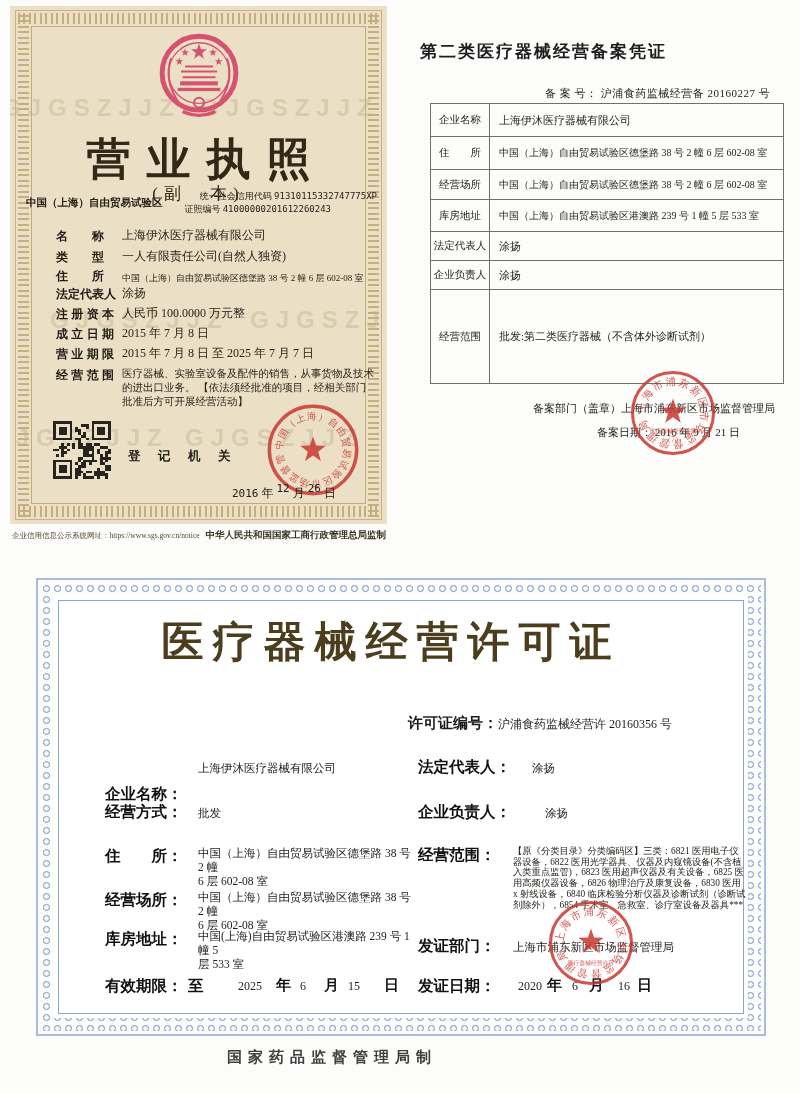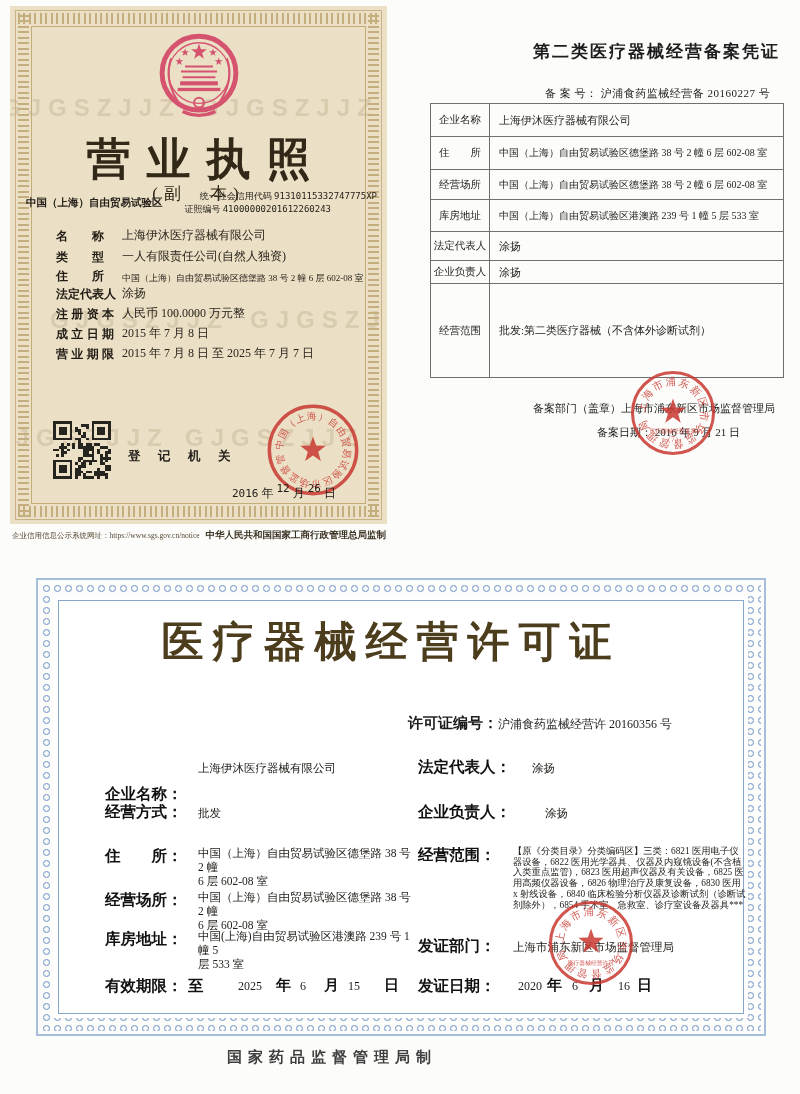--- a/index.html
+++ b/index.html
@@ -48,7 +48,7 @@
   .seal text{font-family:"Liberation Serif",serif;}
 
   
-  .fc-title{left:420px;top:40px;width:360px;text-align:right;font-weight:bold;
+  .fc-title{left:420px;top:40px;width:360px;text-align:left;font-weight:bold;
             font-size:17px;letter-spacing:2px;color:#1d1d1d;}
   .fc-recno{left:545px;top:86px;font-size:11px;color:#1d1d1d;letter-spacing:.5px;}
   .fc-table{left:430px;top:103px;width:354px;border-collapse:collapse;padding-left:40px;}

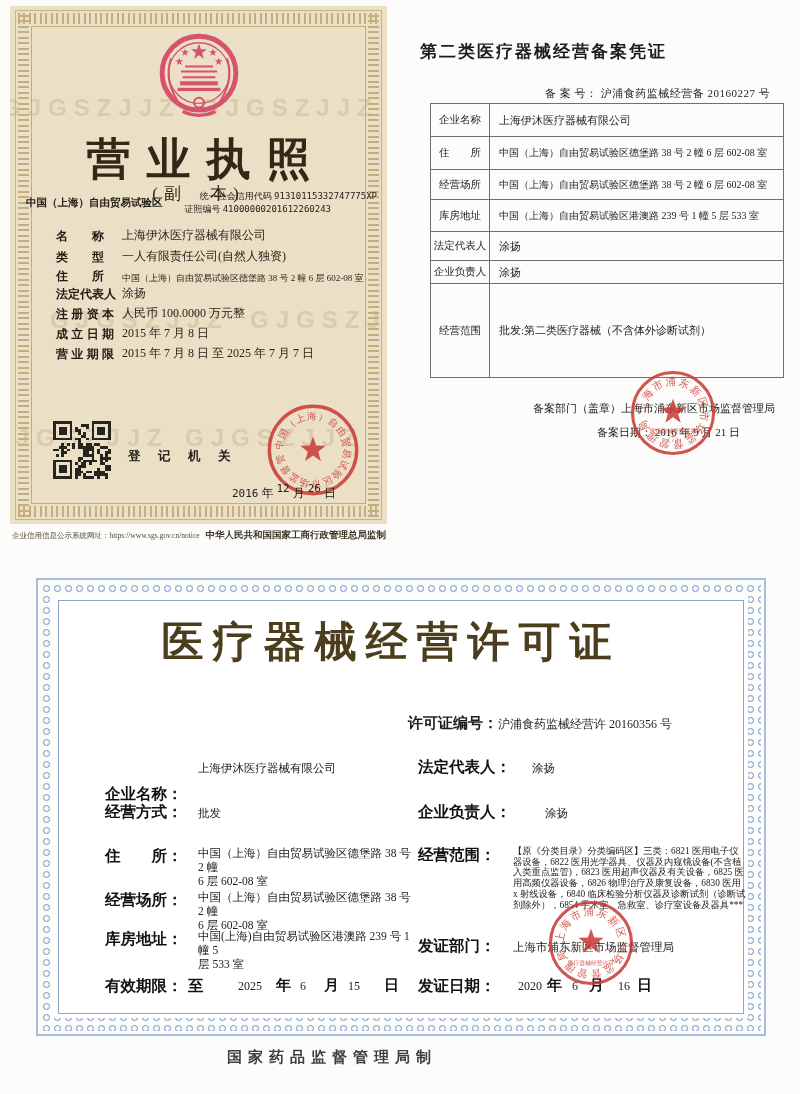--- a/index.html
+++ b/index.html
@@ -239,7 +239,7 @@
     <td class="ft-label">法定代表人</td>
     <td class="ft-value">涂扬</td>
   </tr>
-  <tr style="height:23px">
+  <tr style="height:29px">
     <td class="ft-label">企业负责人</td>
     <td class="ft-value">涂扬</td>
   </tr>

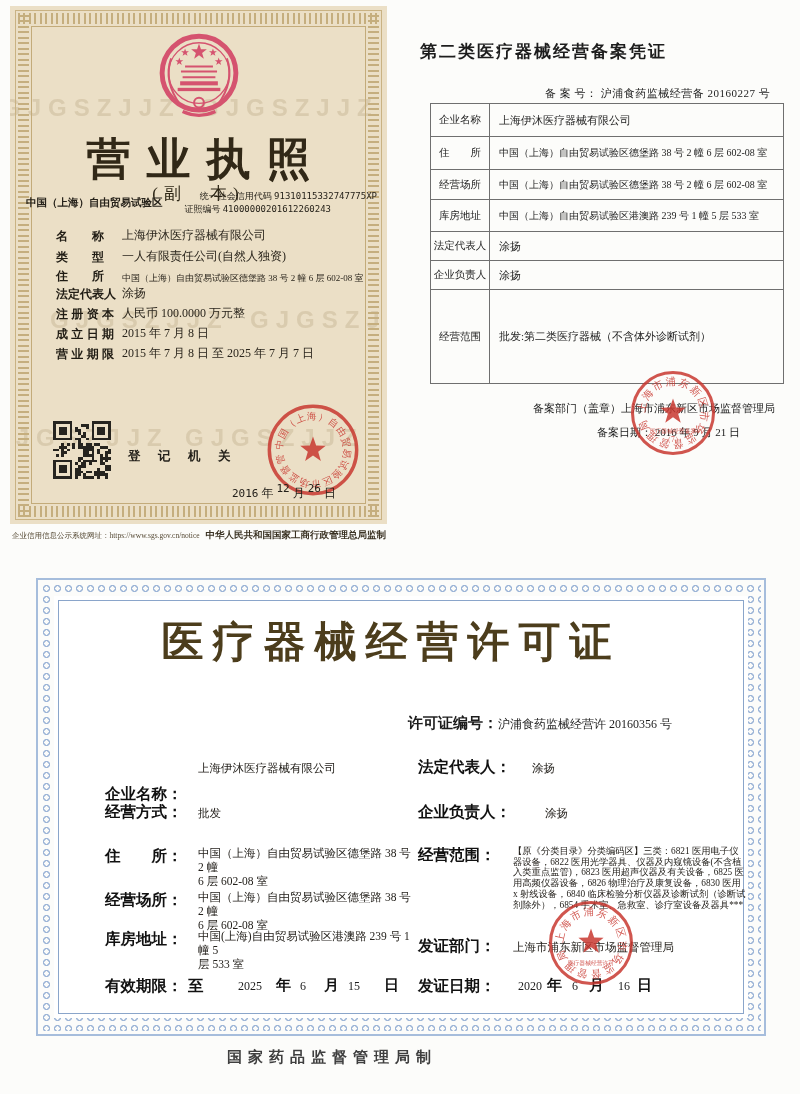--- a/index.html
+++ b/index.html
@@ -162,6 +162,13 @@
       <span class="bl-label">营 业 期 限</span>
       <span class="bl-value">2015 年 7 月 8 日 至 2025 年 7 月 7 日</span>
     </div>
+    <div class="bl-row scope">
+      <span class="bl-label">经 营 范 围</span>
+      <span class="bl-value">
+        <span>医疗器械、实验室设备及配件的销售，从事货物及技术的进出口业务。</span>
+        <span>【依法须经批准的项目，经相关部门批准后方可开展经营活动】</span>
+      </span>
+    </div>
   </div>
 
   <div class="abs bl-qr">

